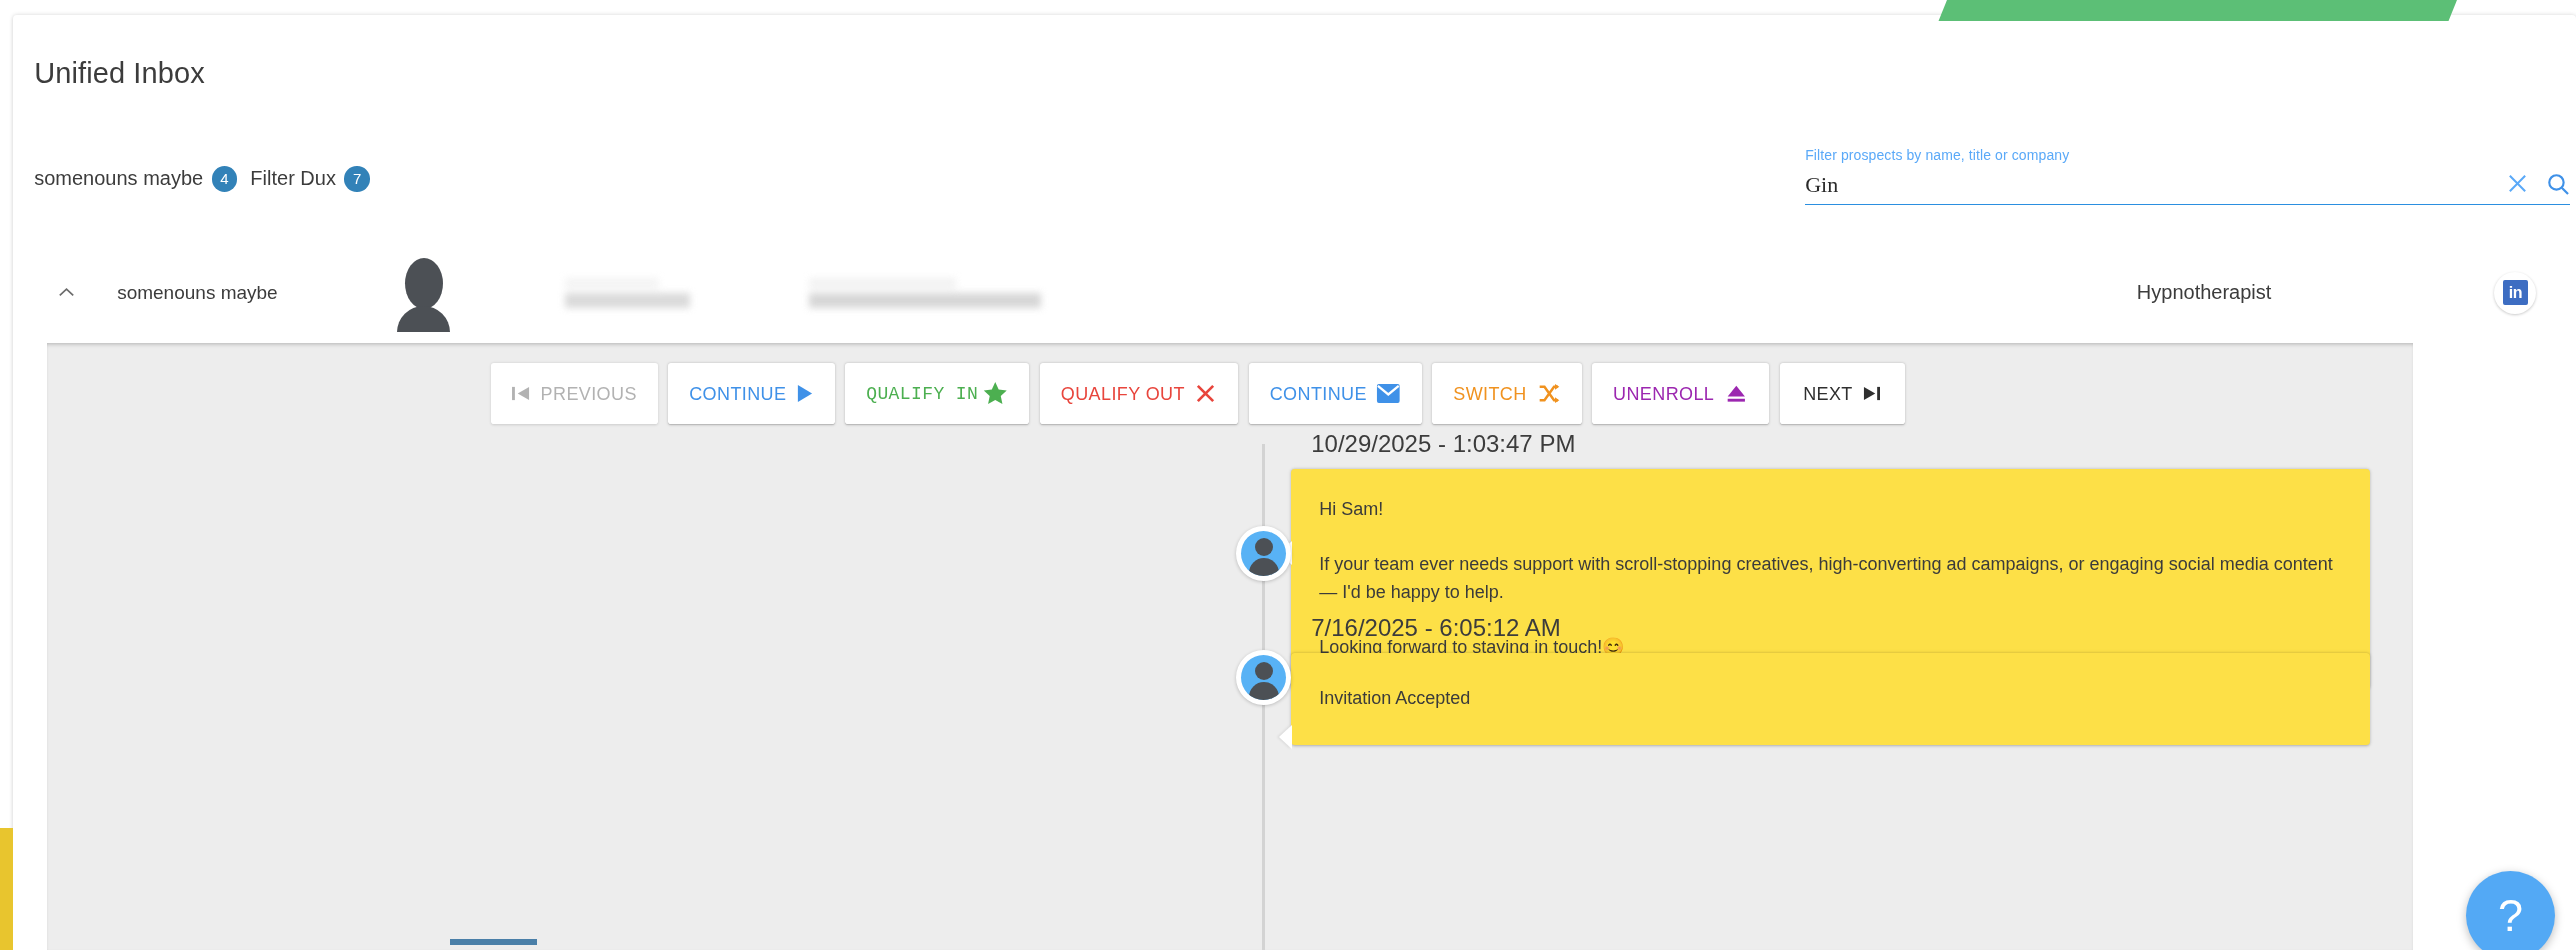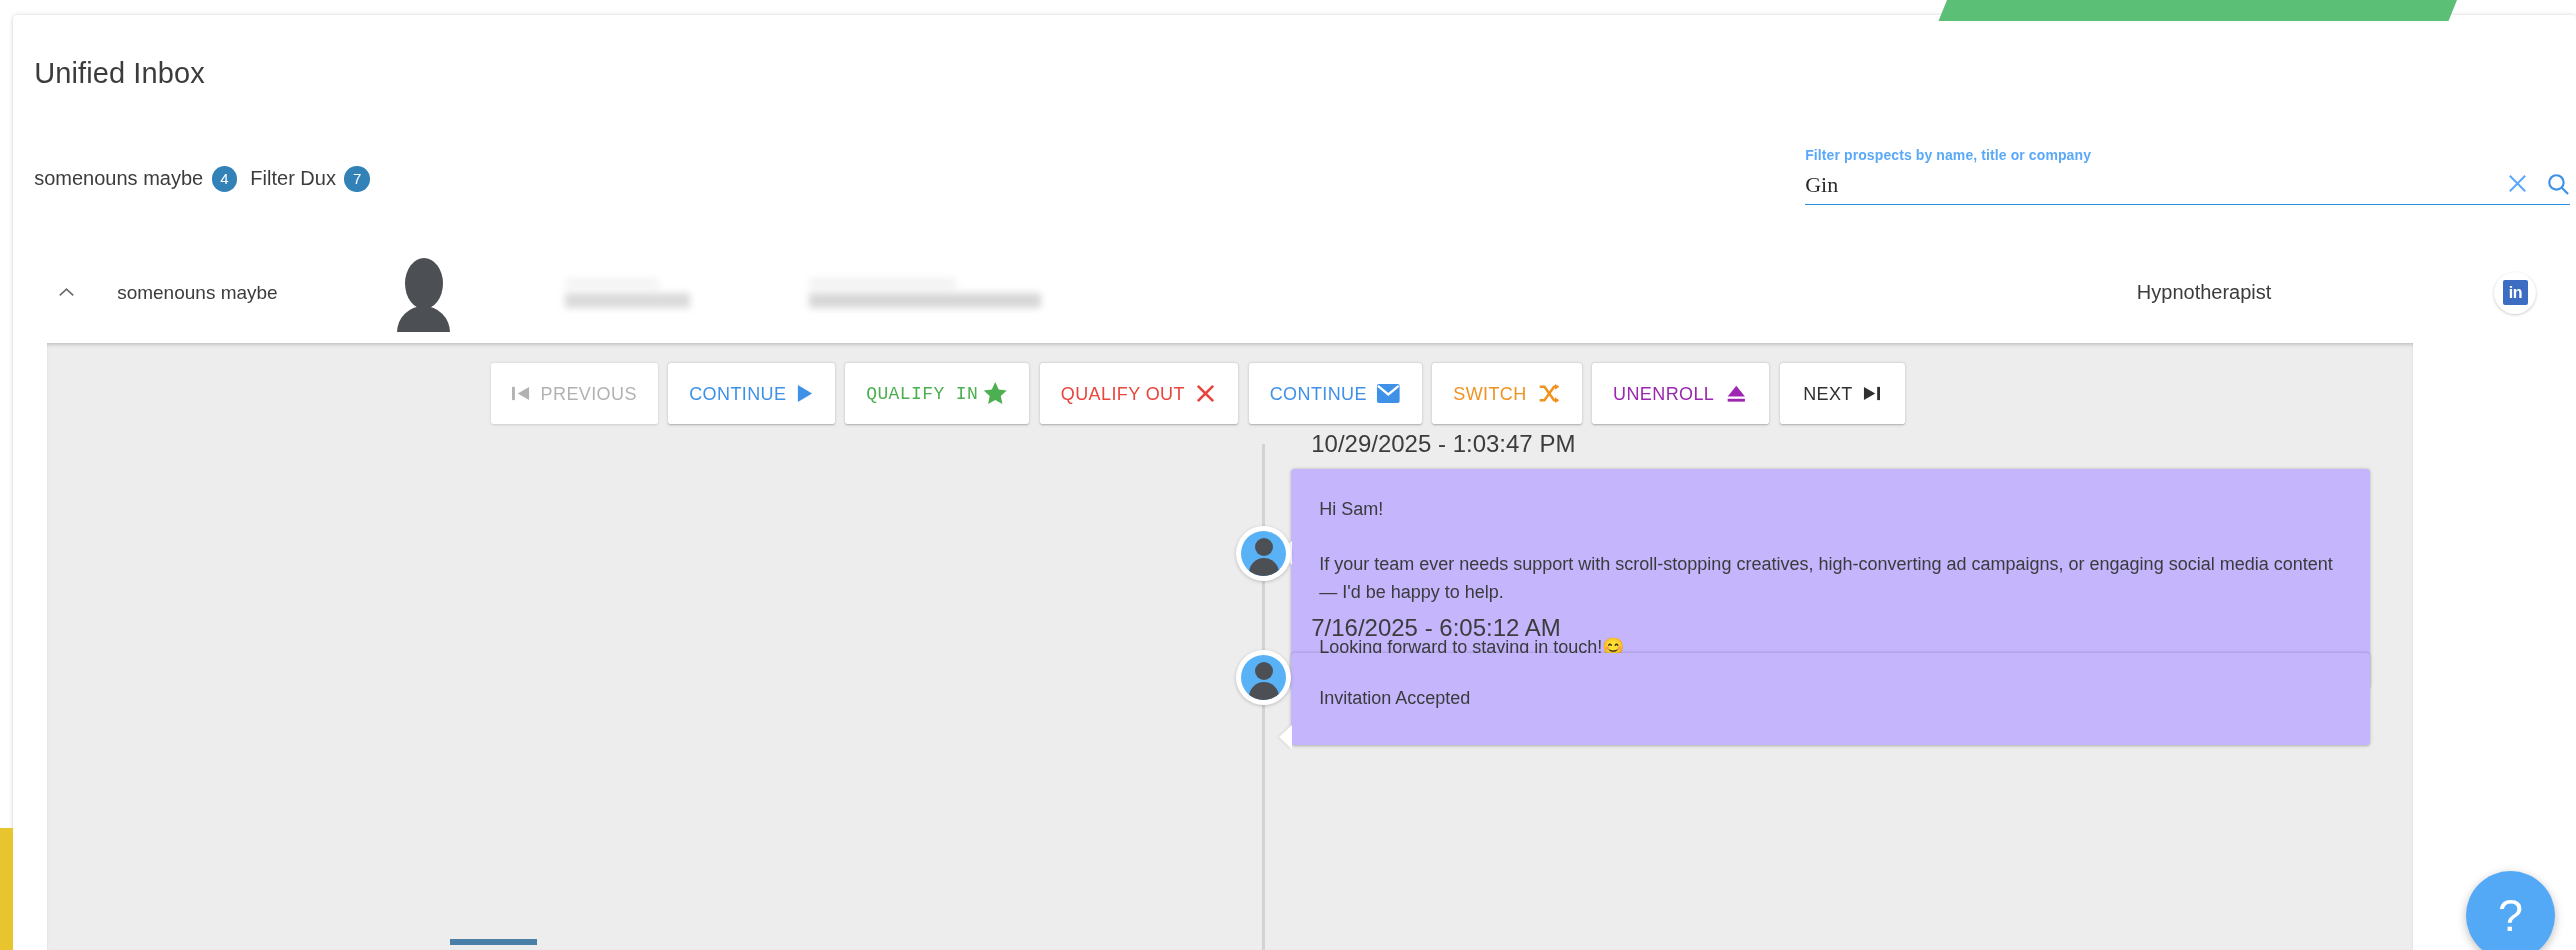--- a/index.html
+++ b/index.html
@@ -125,7 +125,6 @@
     letter-spacing: 0.1px;
     display: block;
     margin-bottom: 8.5px;
-    font-weight: bold;
   }
   .search-row {
     position: relative;

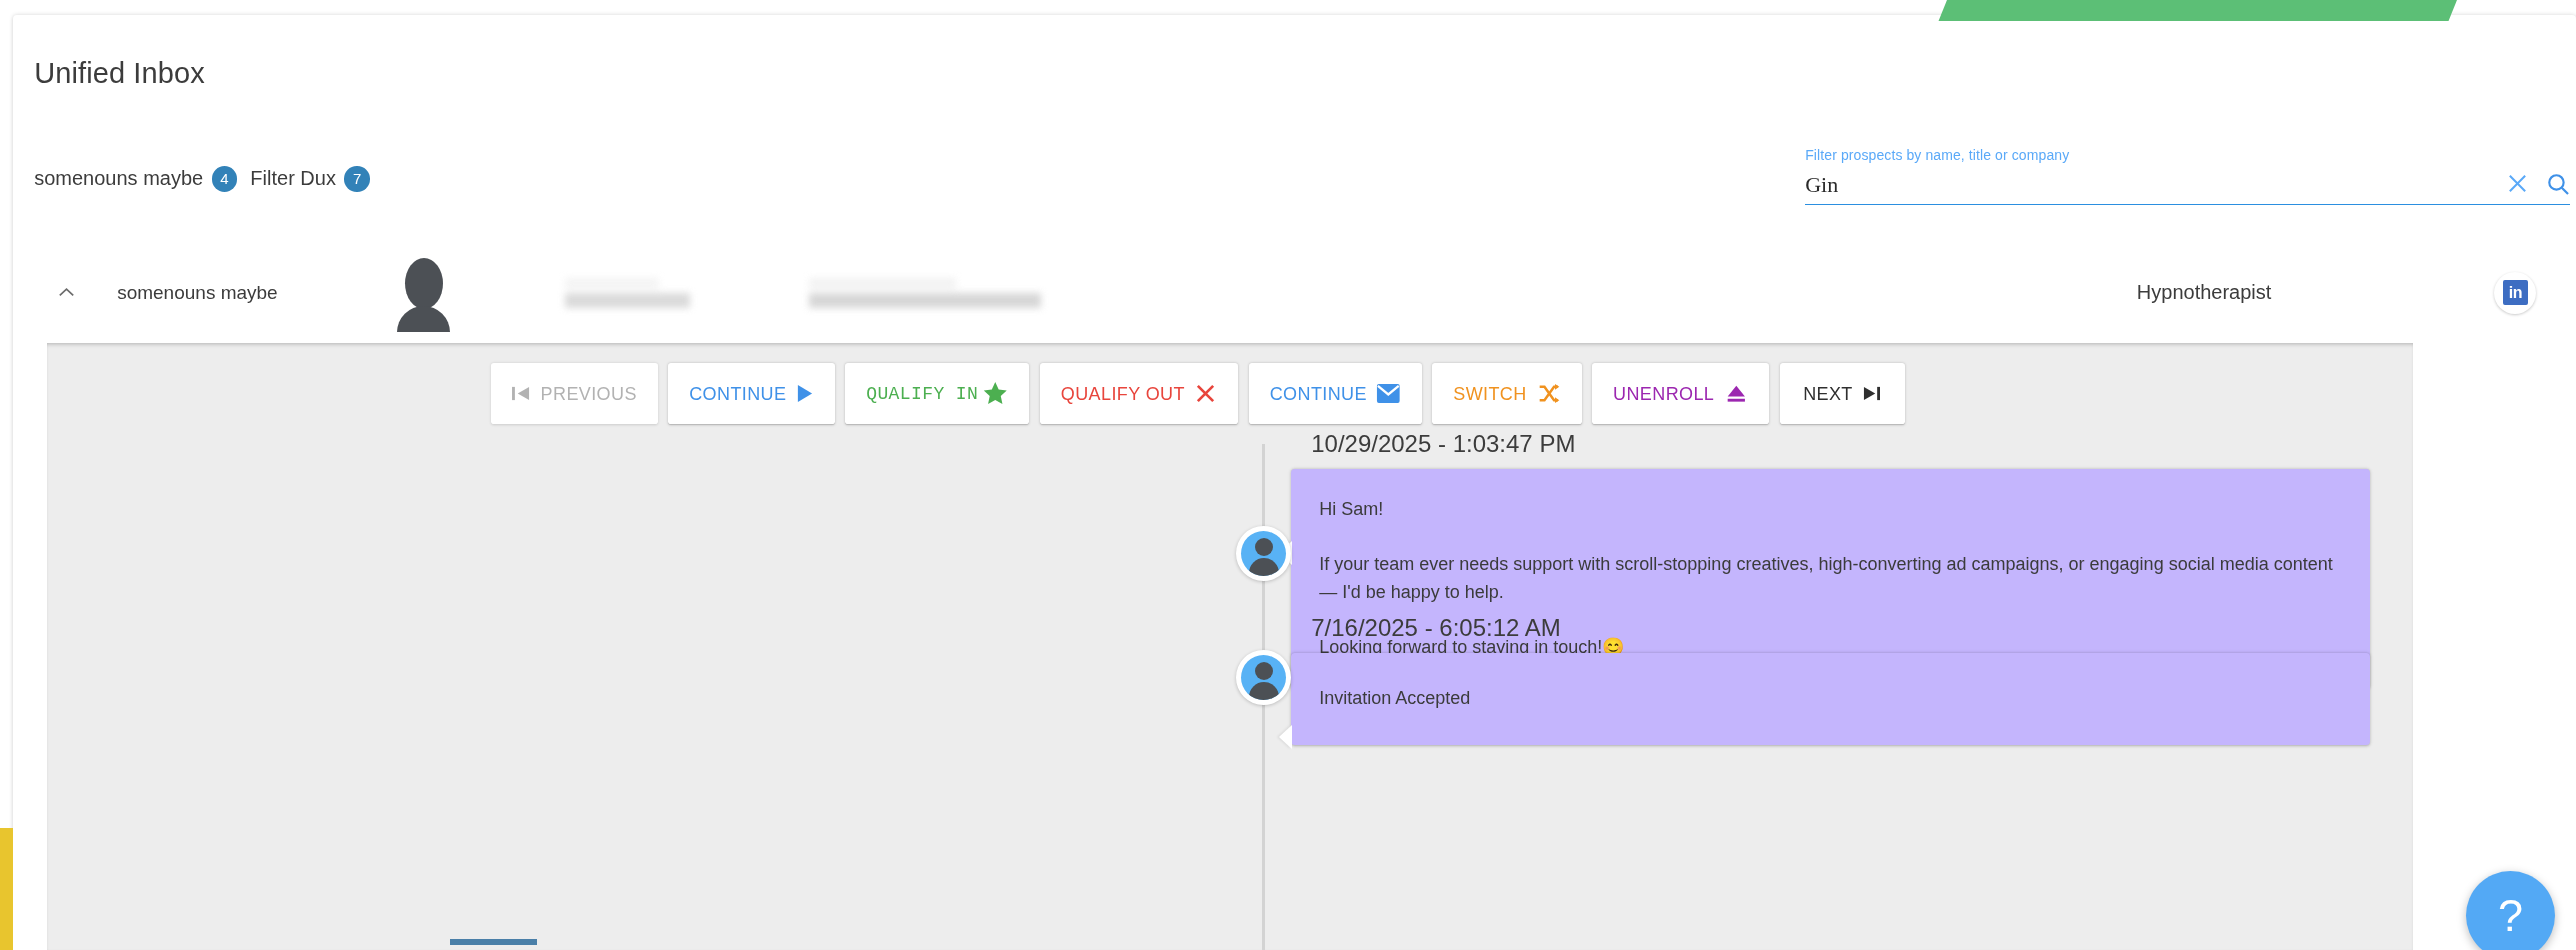--- a/index.html
+++ b/index.html
@@ -326,7 +326,7 @@
   }
   .msg-bubble {
     position: relative;
-    background: #c4b5fd;
+    background: #fde047;
     border-radius: 3.8px;
     box-shadow: 0 0.9px 3.8px rgba(0,0,0,0.18), 0 0.9px 1.9px rgba(0,0,0,0.10);
     padding: 26.5px 28px;

